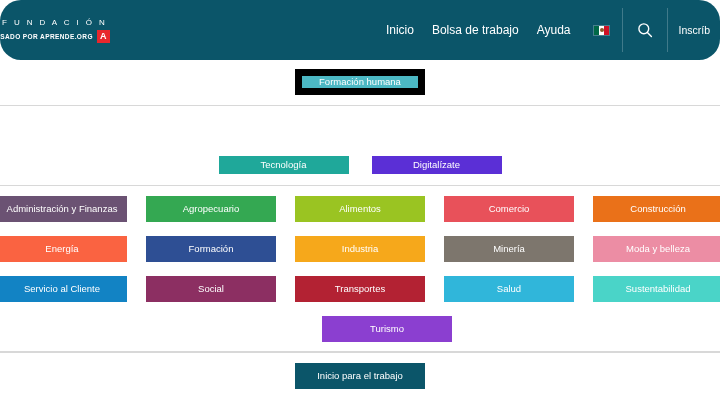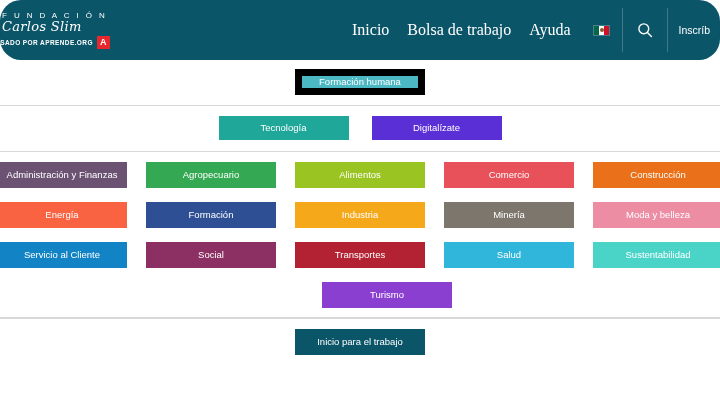--- a/index.html
+++ b/index.html
@@ -189,7 +189,6 @@
 
   <div class="brand">
     <span class="brand-top">F U N D A C I Ó N</span>
-    <span class="brand-script">Carlos Slim</span>
     <span class="brand-bottom">
       <span class="bb-text">IMPULSADO POR APRENDE.ORG</span>
       <span class="aprende-badge">A</span>

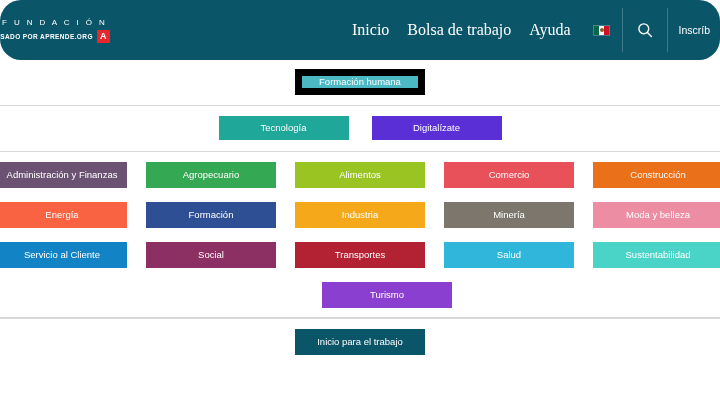--- a/index.html
+++ b/index.html
@@ -80,11 +80,10 @@
   }
   .nav-link {
     color: #ffffff;
-    font-size: 16px;
+    font-size: 12px;
     padding: 0 9px;
     white-space: nowrap;
     cursor: pointer;
-    font-family: Liberation Serif, serif;
   }
   .flag {
     width: 17px; height: 11px;

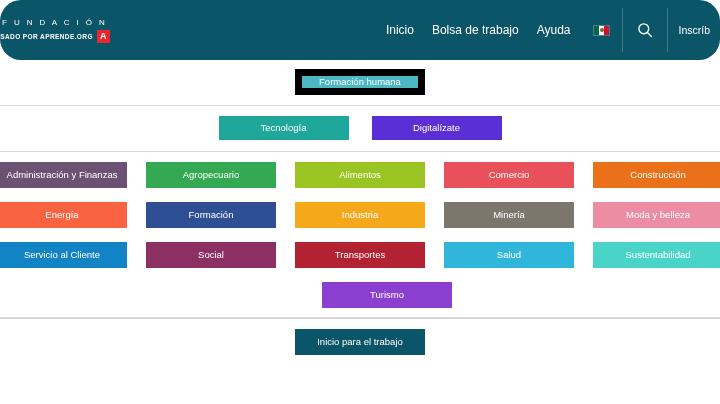--- a/index.html
+++ b/index.html
@@ -159,7 +159,7 @@
     border: 7px solid #000000;
   }
   .sec-two { padding: 10px 0 11px; }
-  .btn-pair { width: 130px; height: 24px; }
+  .btn-pair { width: 130px; height: 18px; margin-top: 40px; }
   .gap-pair { width: 23px; }
 
   

